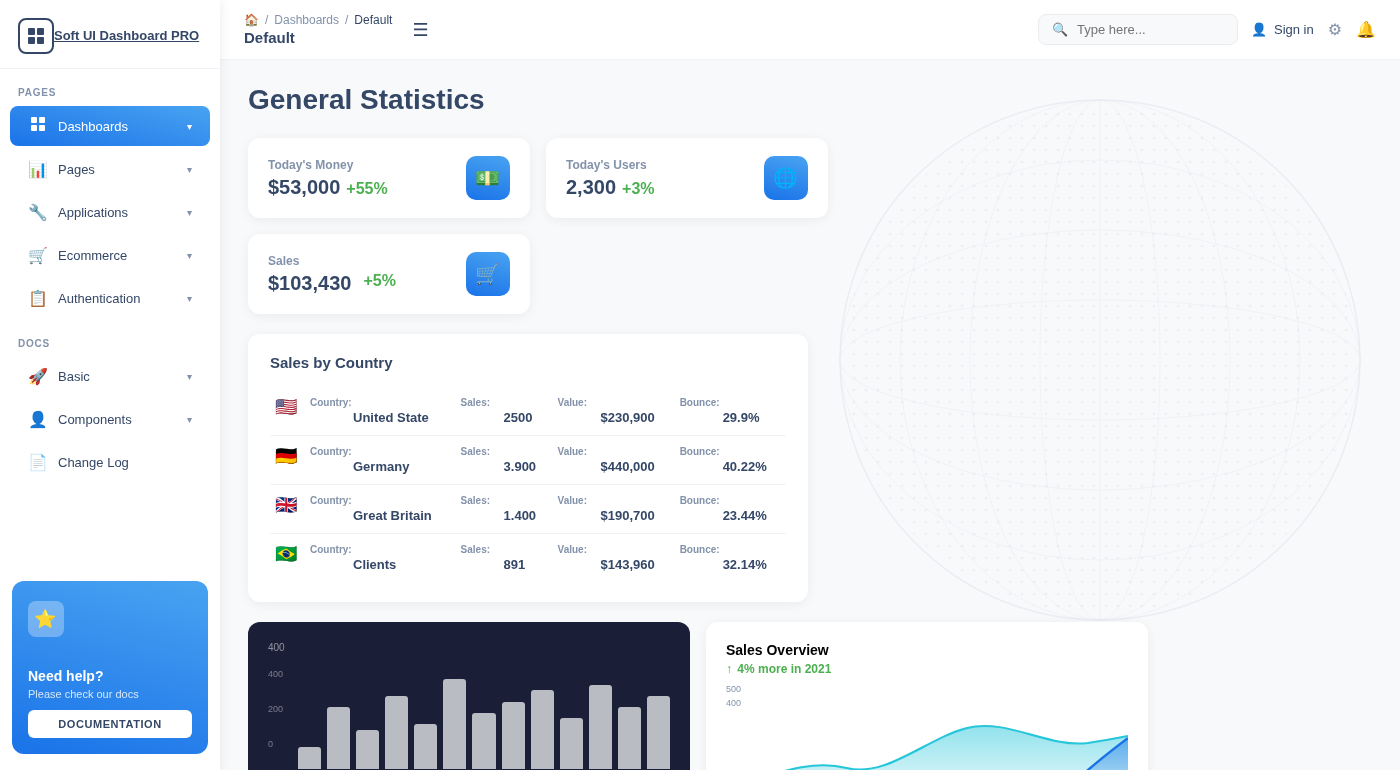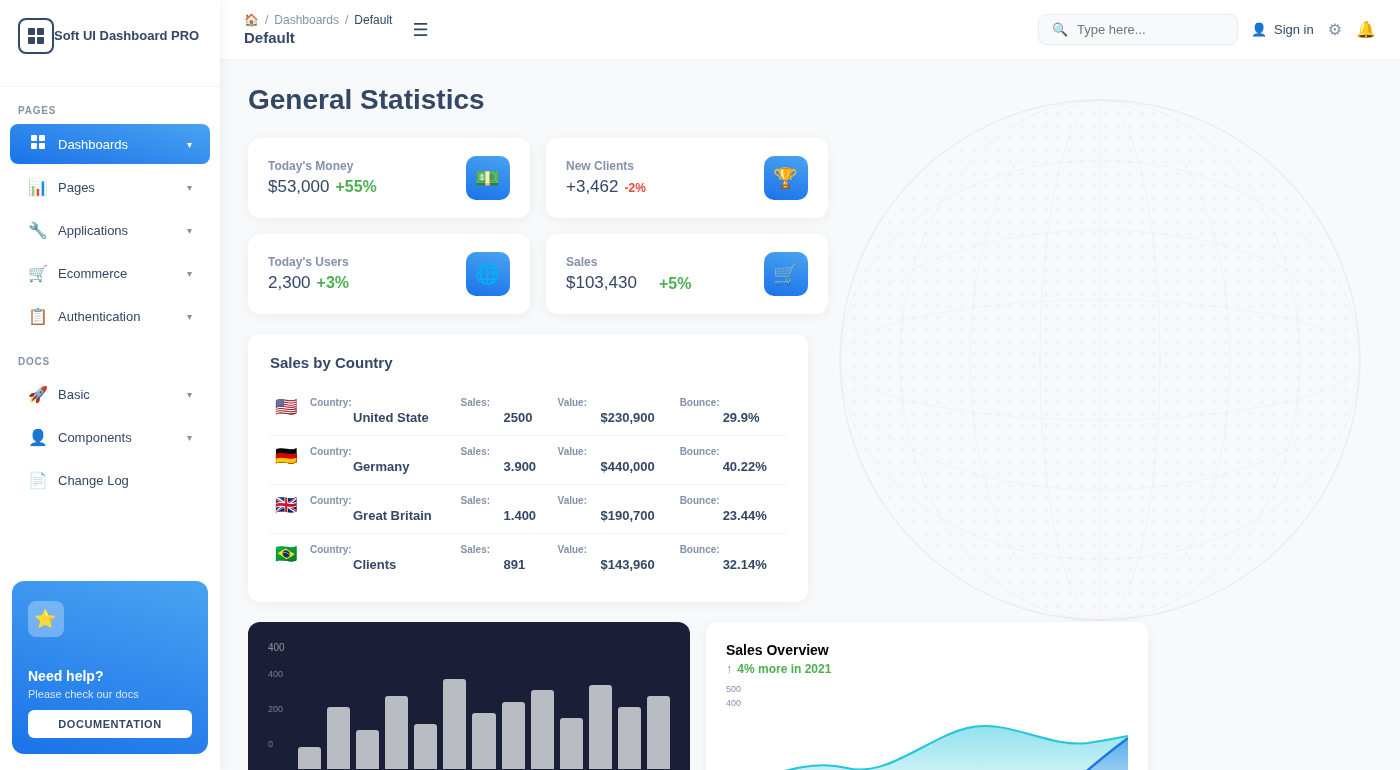--- a/index.html
+++ b/index.html
@@ -21,8 +21,9 @@
       display: flex;
       align-items: center;
       gap: 0;
-      padding: 18px 18px 32px;
+      padding: 18px 18px 14px;
       border-bottom: 1px solid #f0f2f5;
+      text-decoration: underline;
     }
     .logo-icon {
       width: 36px; height: 36px;

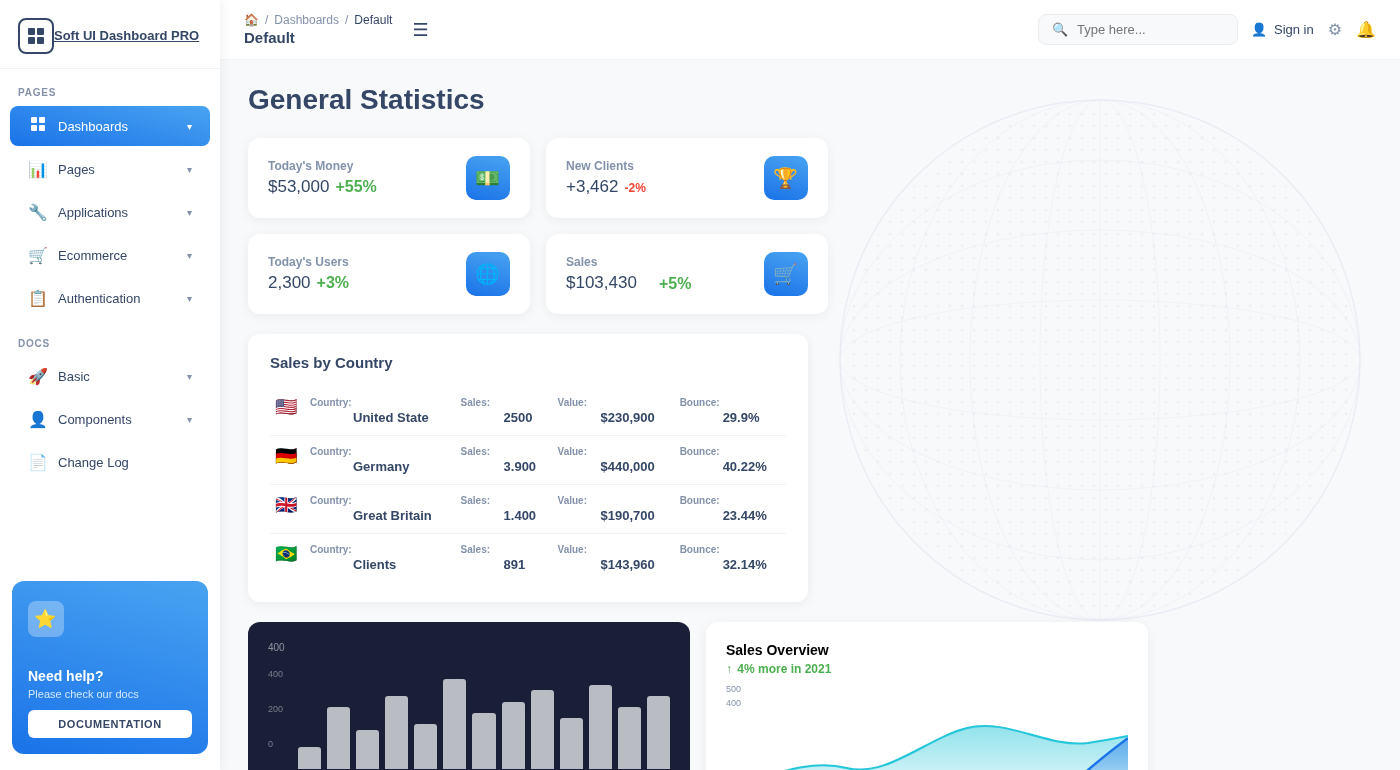--- a/index.html
+++ b/index.html
@@ -491,16 +491,6 @@
         <div class="stat-icon-box">💵</div>
       </div>
 
-      <div class="stat-card">
-        <div class="stat-card-info">
-          <div class="stat-label">New Clients</div>
-          <div style="display:flex;align-items:baseline;gap:6px">
-            <span class="stat-value">+3,462</span>
-            <span class="stat-change neg">-2%</span>
-          </div>
-        </div>
-        <div class="stat-icon-box">🏆</div>
-      </div>
 
       <div class="stat-card">
         <div class="stat-card-info">

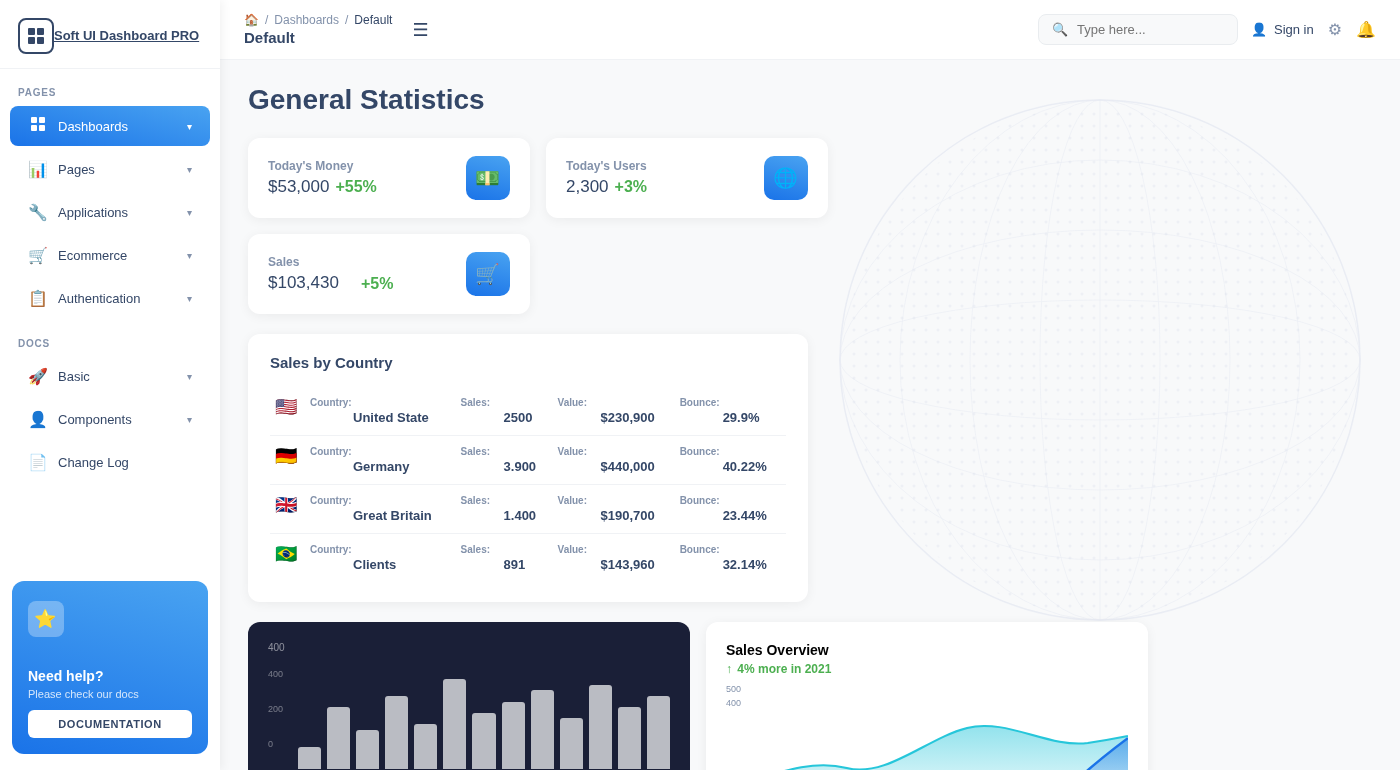--- a/index.html
+++ b/index.html
@@ -213,7 +213,7 @@
     }
     .stat-card-info {}
     .stat-label { font-size: 12px; color: #8392ab; margin-bottom: 4px; font-weight: 600; }
-    .stat-value { font-size: 17px; font-weight: 400; color: #344767; }
+    .stat-value { font-size: 20px; font-weight: 700; color: #344767; }
     .stat-change.pos { color: #4caf50; font-size: 16px; font-weight: 600; }
     .stat-change.neg { color: #f44335; font-size: 12px; font-weight: 600; }
     .stat-icon-box {

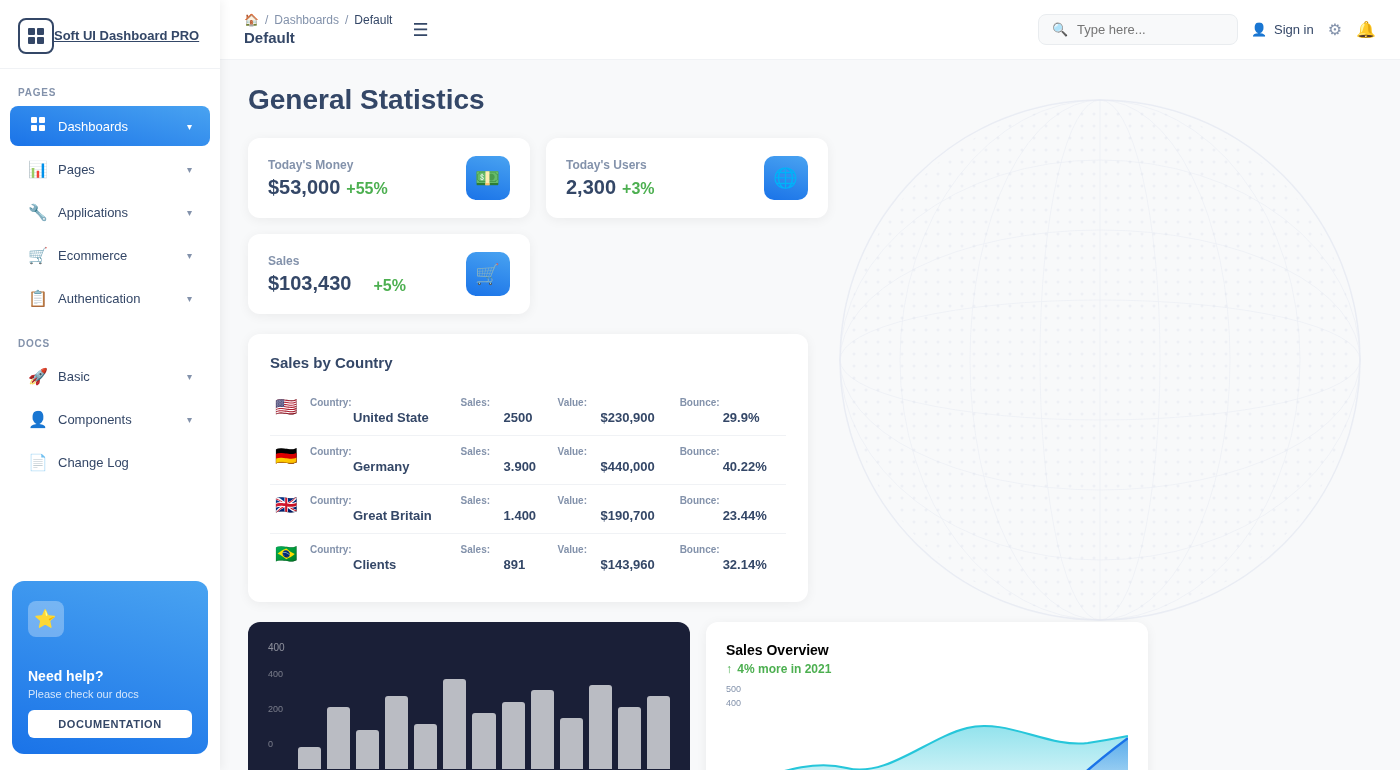--- a/index.html
+++ b/index.html
@@ -506,7 +506,7 @@
       <div class="stat-card">
         <div class="stat-card-info">
           <div class="stat-label">Sales</div>
-          <div style="display:flex;align-items:flex-end;gap:22px">
+          <div style="display:flex;align-items:flex-start;gap:12px">
             <span class="stat-value">$103,430</span>
             <span class="stat-change pos">+5%</span>
           </div>

